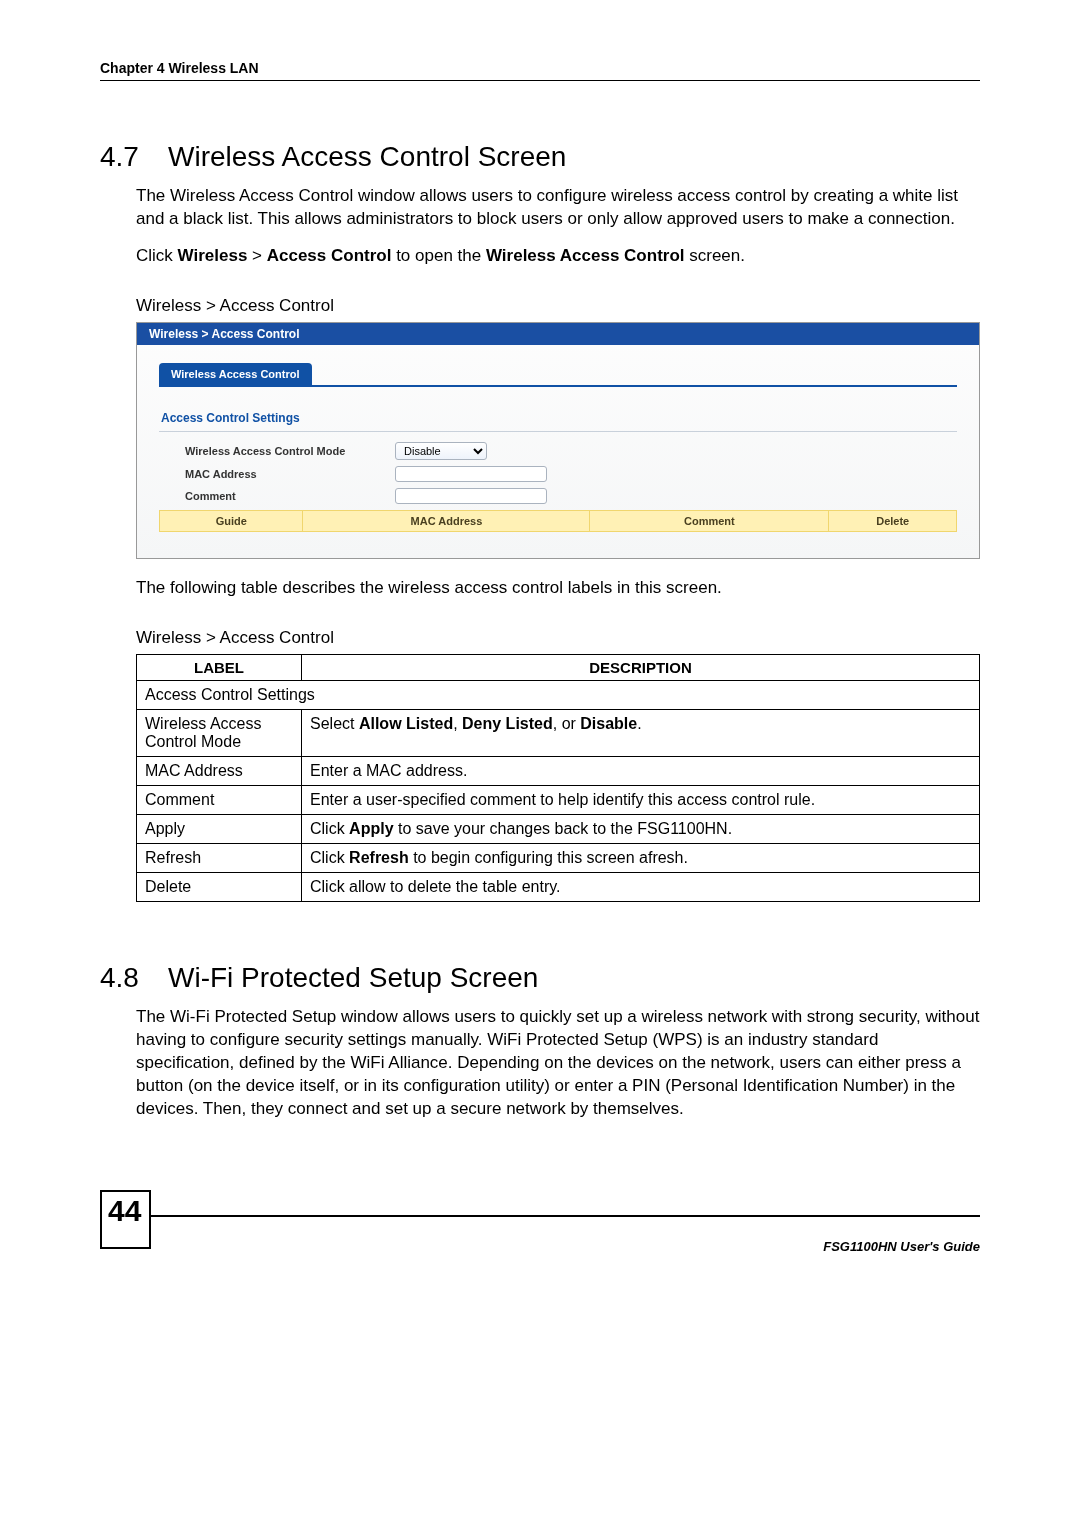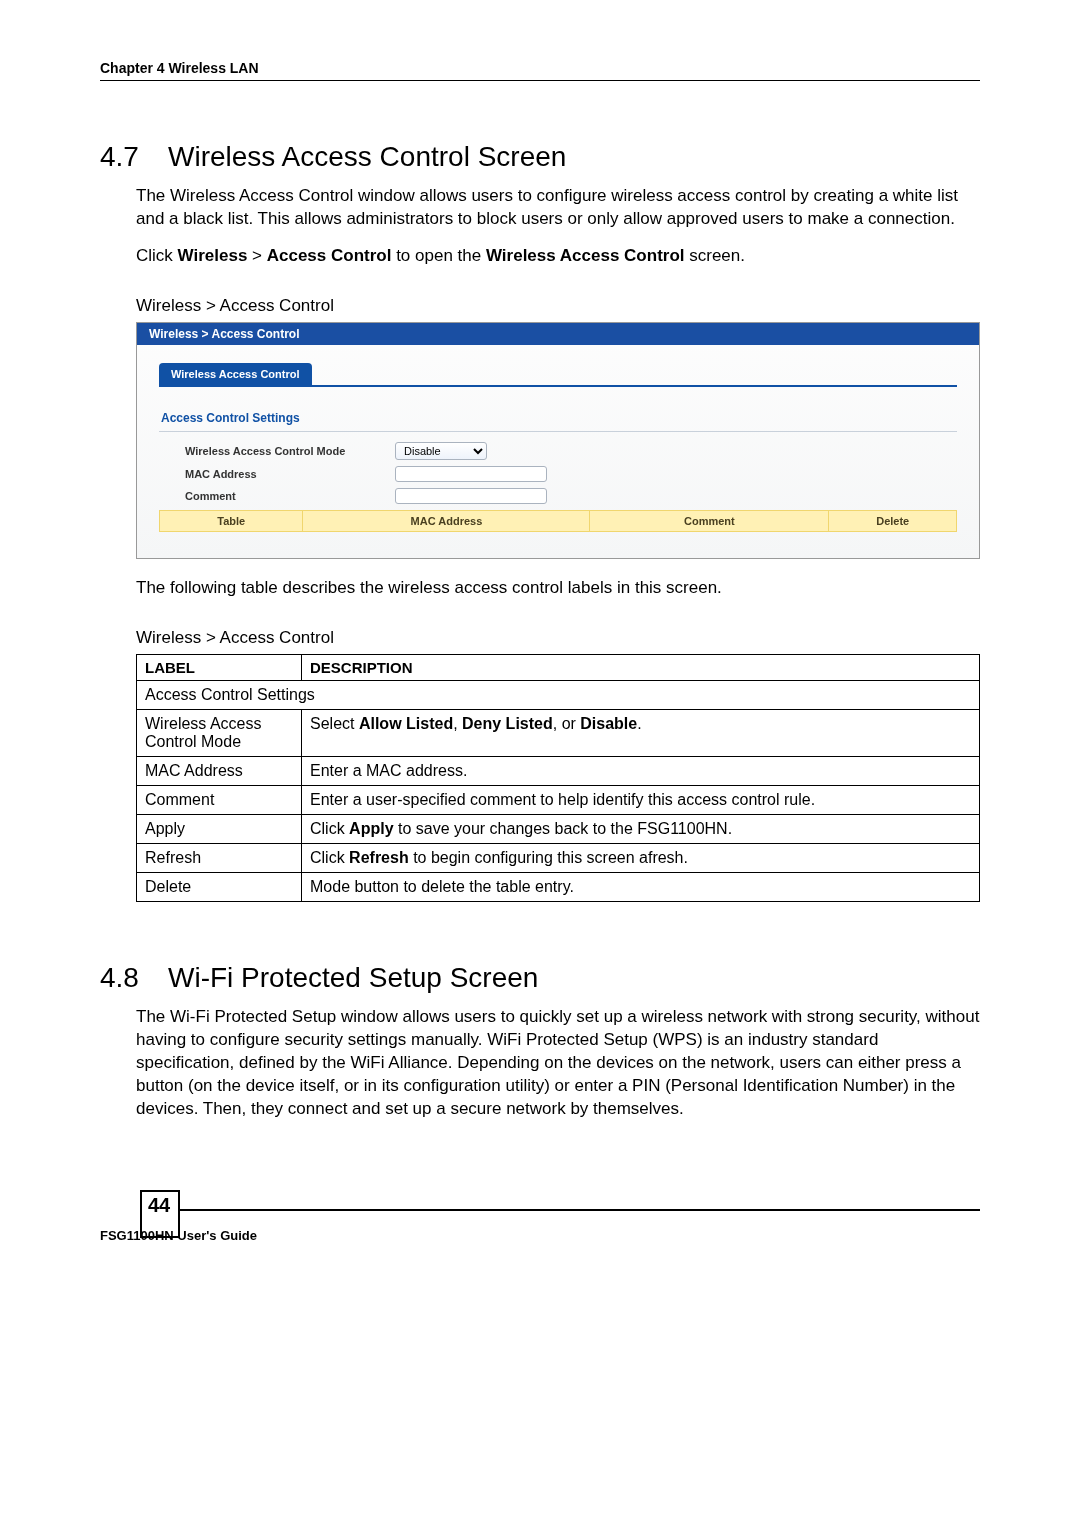--- a/index.html
+++ b/index.html
@@ -239,7 +239,7 @@
         <table class="ui-table">
           <tbody>
               <tr>
-            <th style="width:18%">Table</th>
+            <th style="width:18%">Guide</th>
             <th style="width:36%">MAC Address</th>
             <th style="width:30%">Comment</th>
             <th style="width:16%">Delete</th>

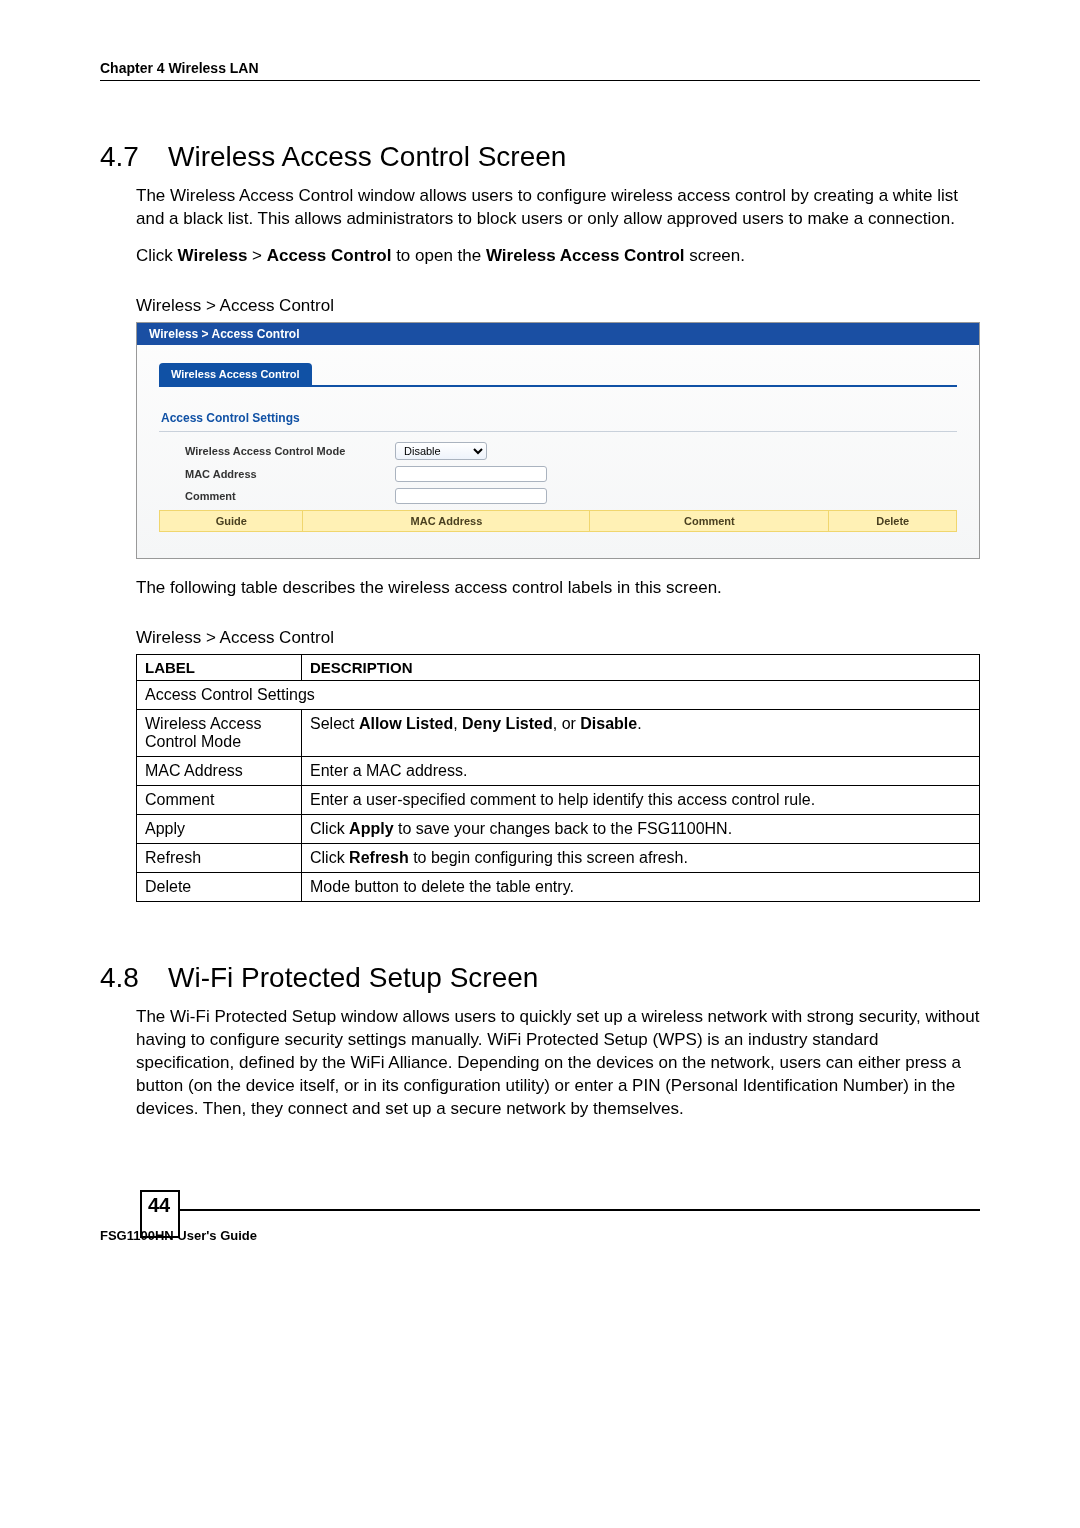--- a/index.html
+++ b/index.html
@@ -141,7 +141,7 @@
     margin-top: 2px;
   }
   table.desc th {
-    text-align: left;
+    text-align: center;
     border: 1px solid #000;
     padding: 4px 8px;
     background: #fff;

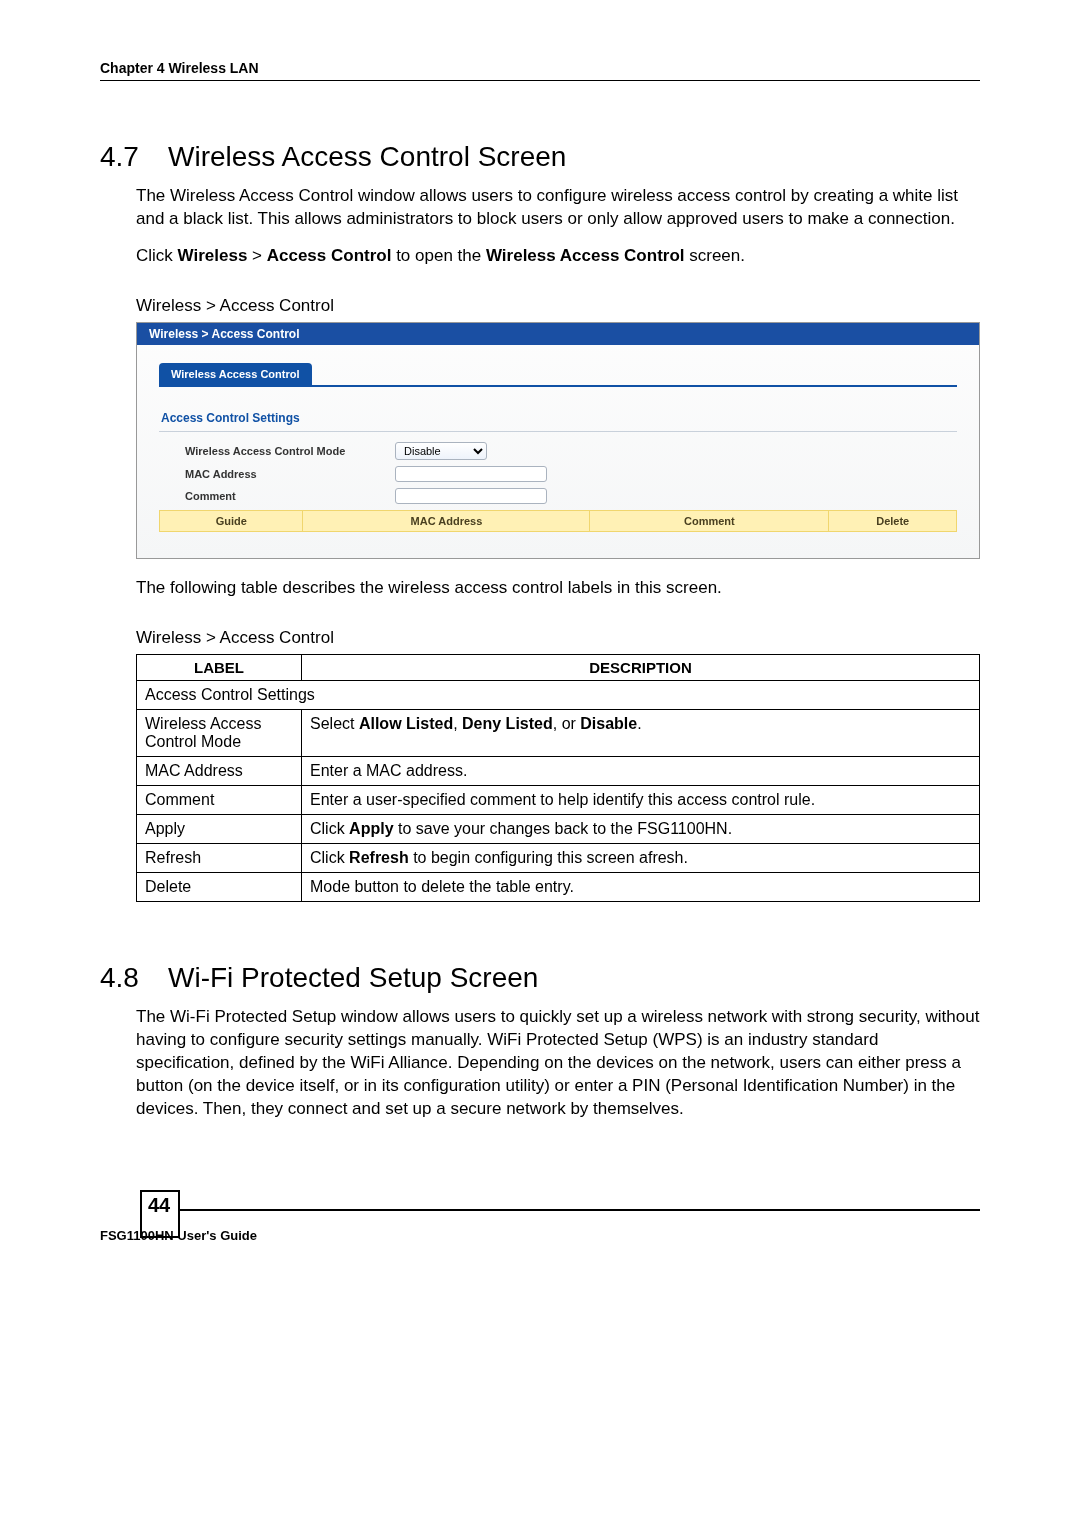--- a/index.html
+++ b/index.html
@@ -290,7 +290,7 @@
       </tr>
       <tr>
         <td class="left">Delete</td>
-        <td>Mode button to delete the table entry.</td>
+        <td>Click allow to delete the table entry.</td>
       </tr>
     </tbody>
       </table>

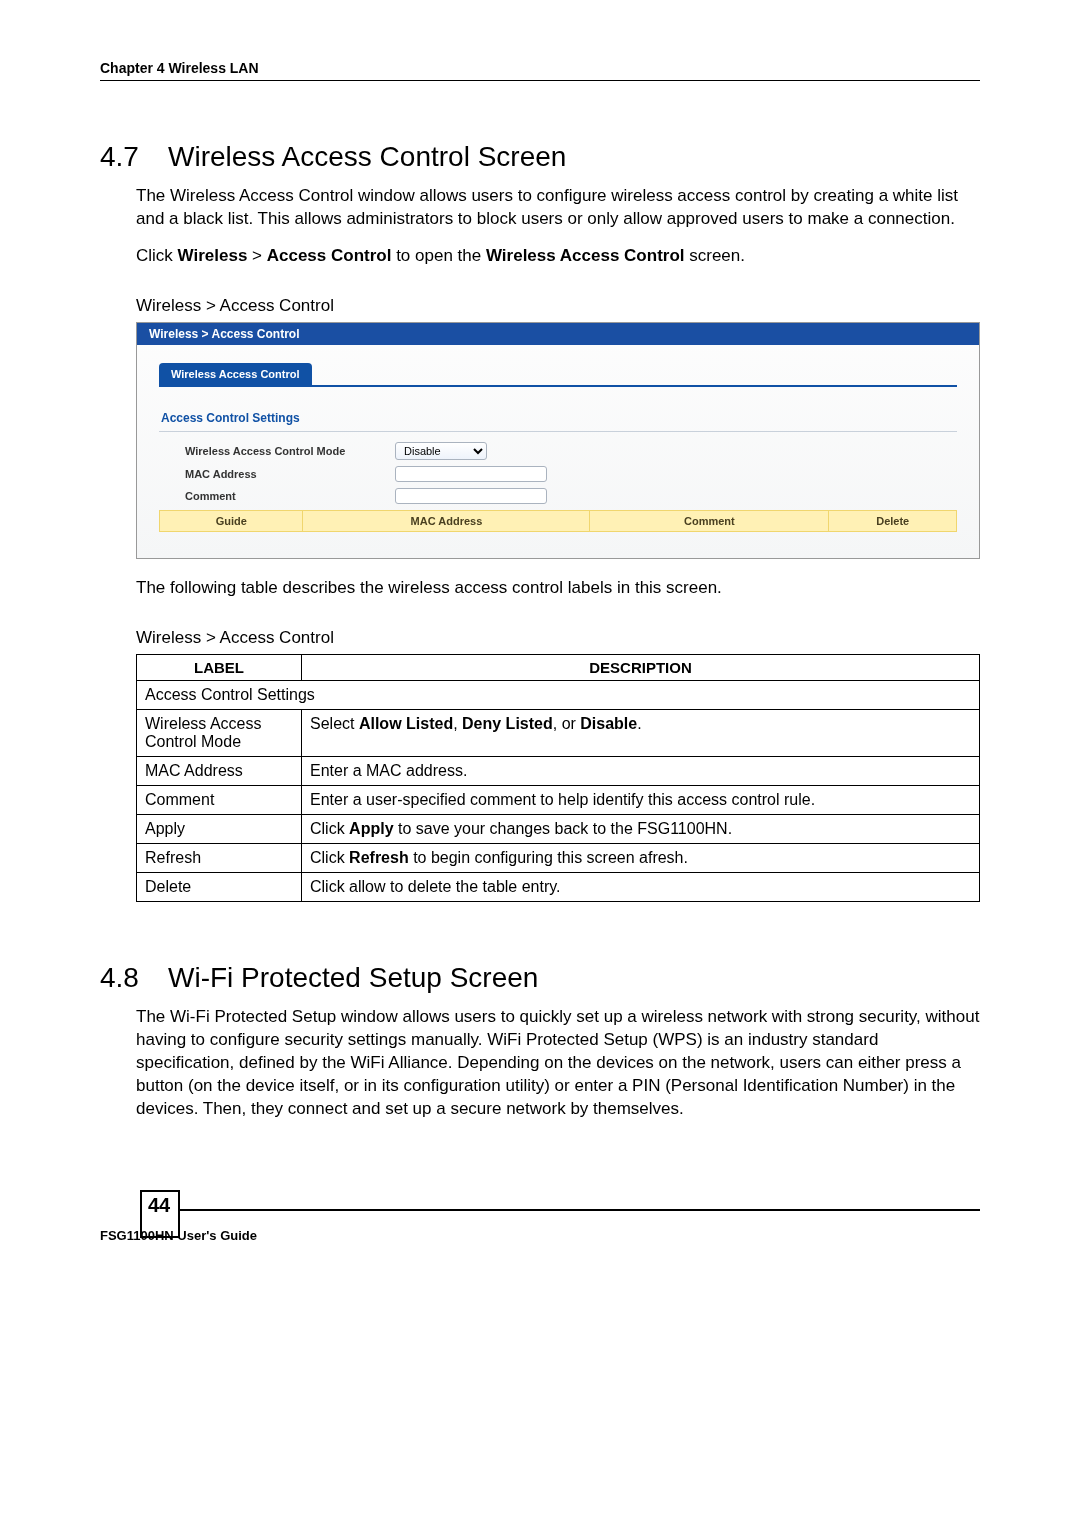--- a/index.html
+++ b/index.html
@@ -162,12 +162,11 @@
   }
   .page-number-box {
     display: inline-block;
-    font-size: 20px;
+    font-size: 30px;
     font-weight: bold;
     border: 2px solid #000;
     padding: 2px 8px 19px 6px;
     vertical-align: middle;
-    margin-left: 40px;
   }
   .footer-line-wrap {
     display: flex;

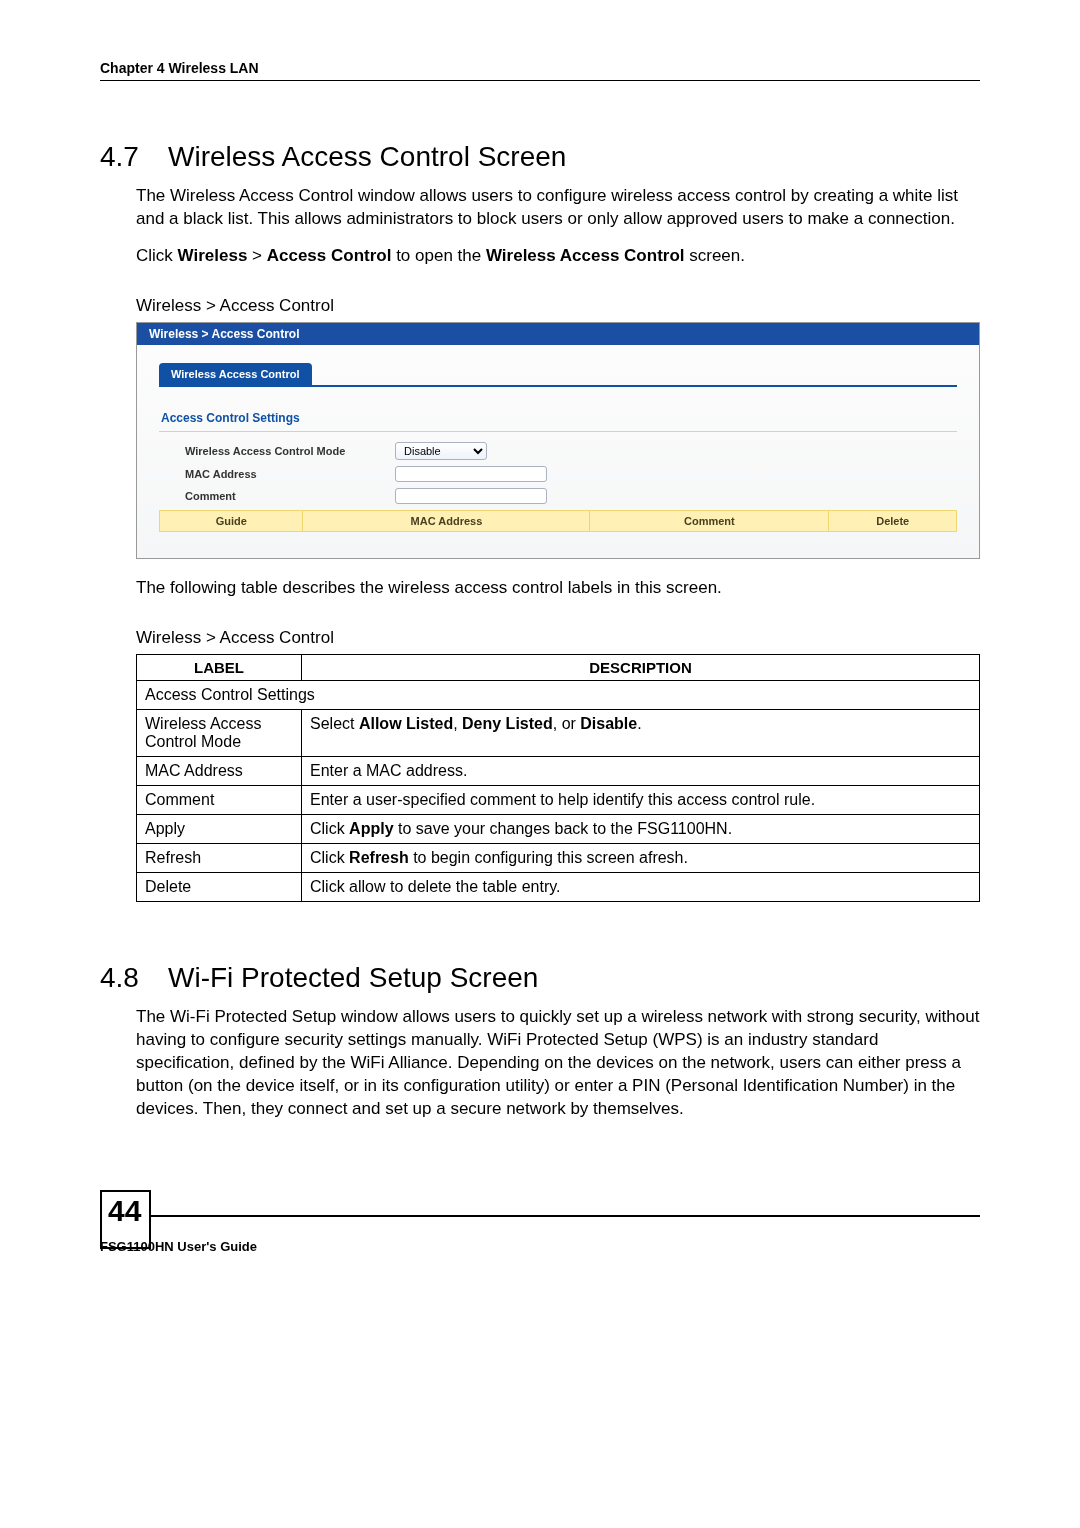--- a/index.html
+++ b/index.html
@@ -182,7 +182,9 @@
   .footer-guide {
     font-size: 13px;
     font-weight: bold;
+    text-align: right;
     margin-top: -10px;
+    font-style: italic;
   }
   .form-indent { margin-left: 26px; }
 </style>

